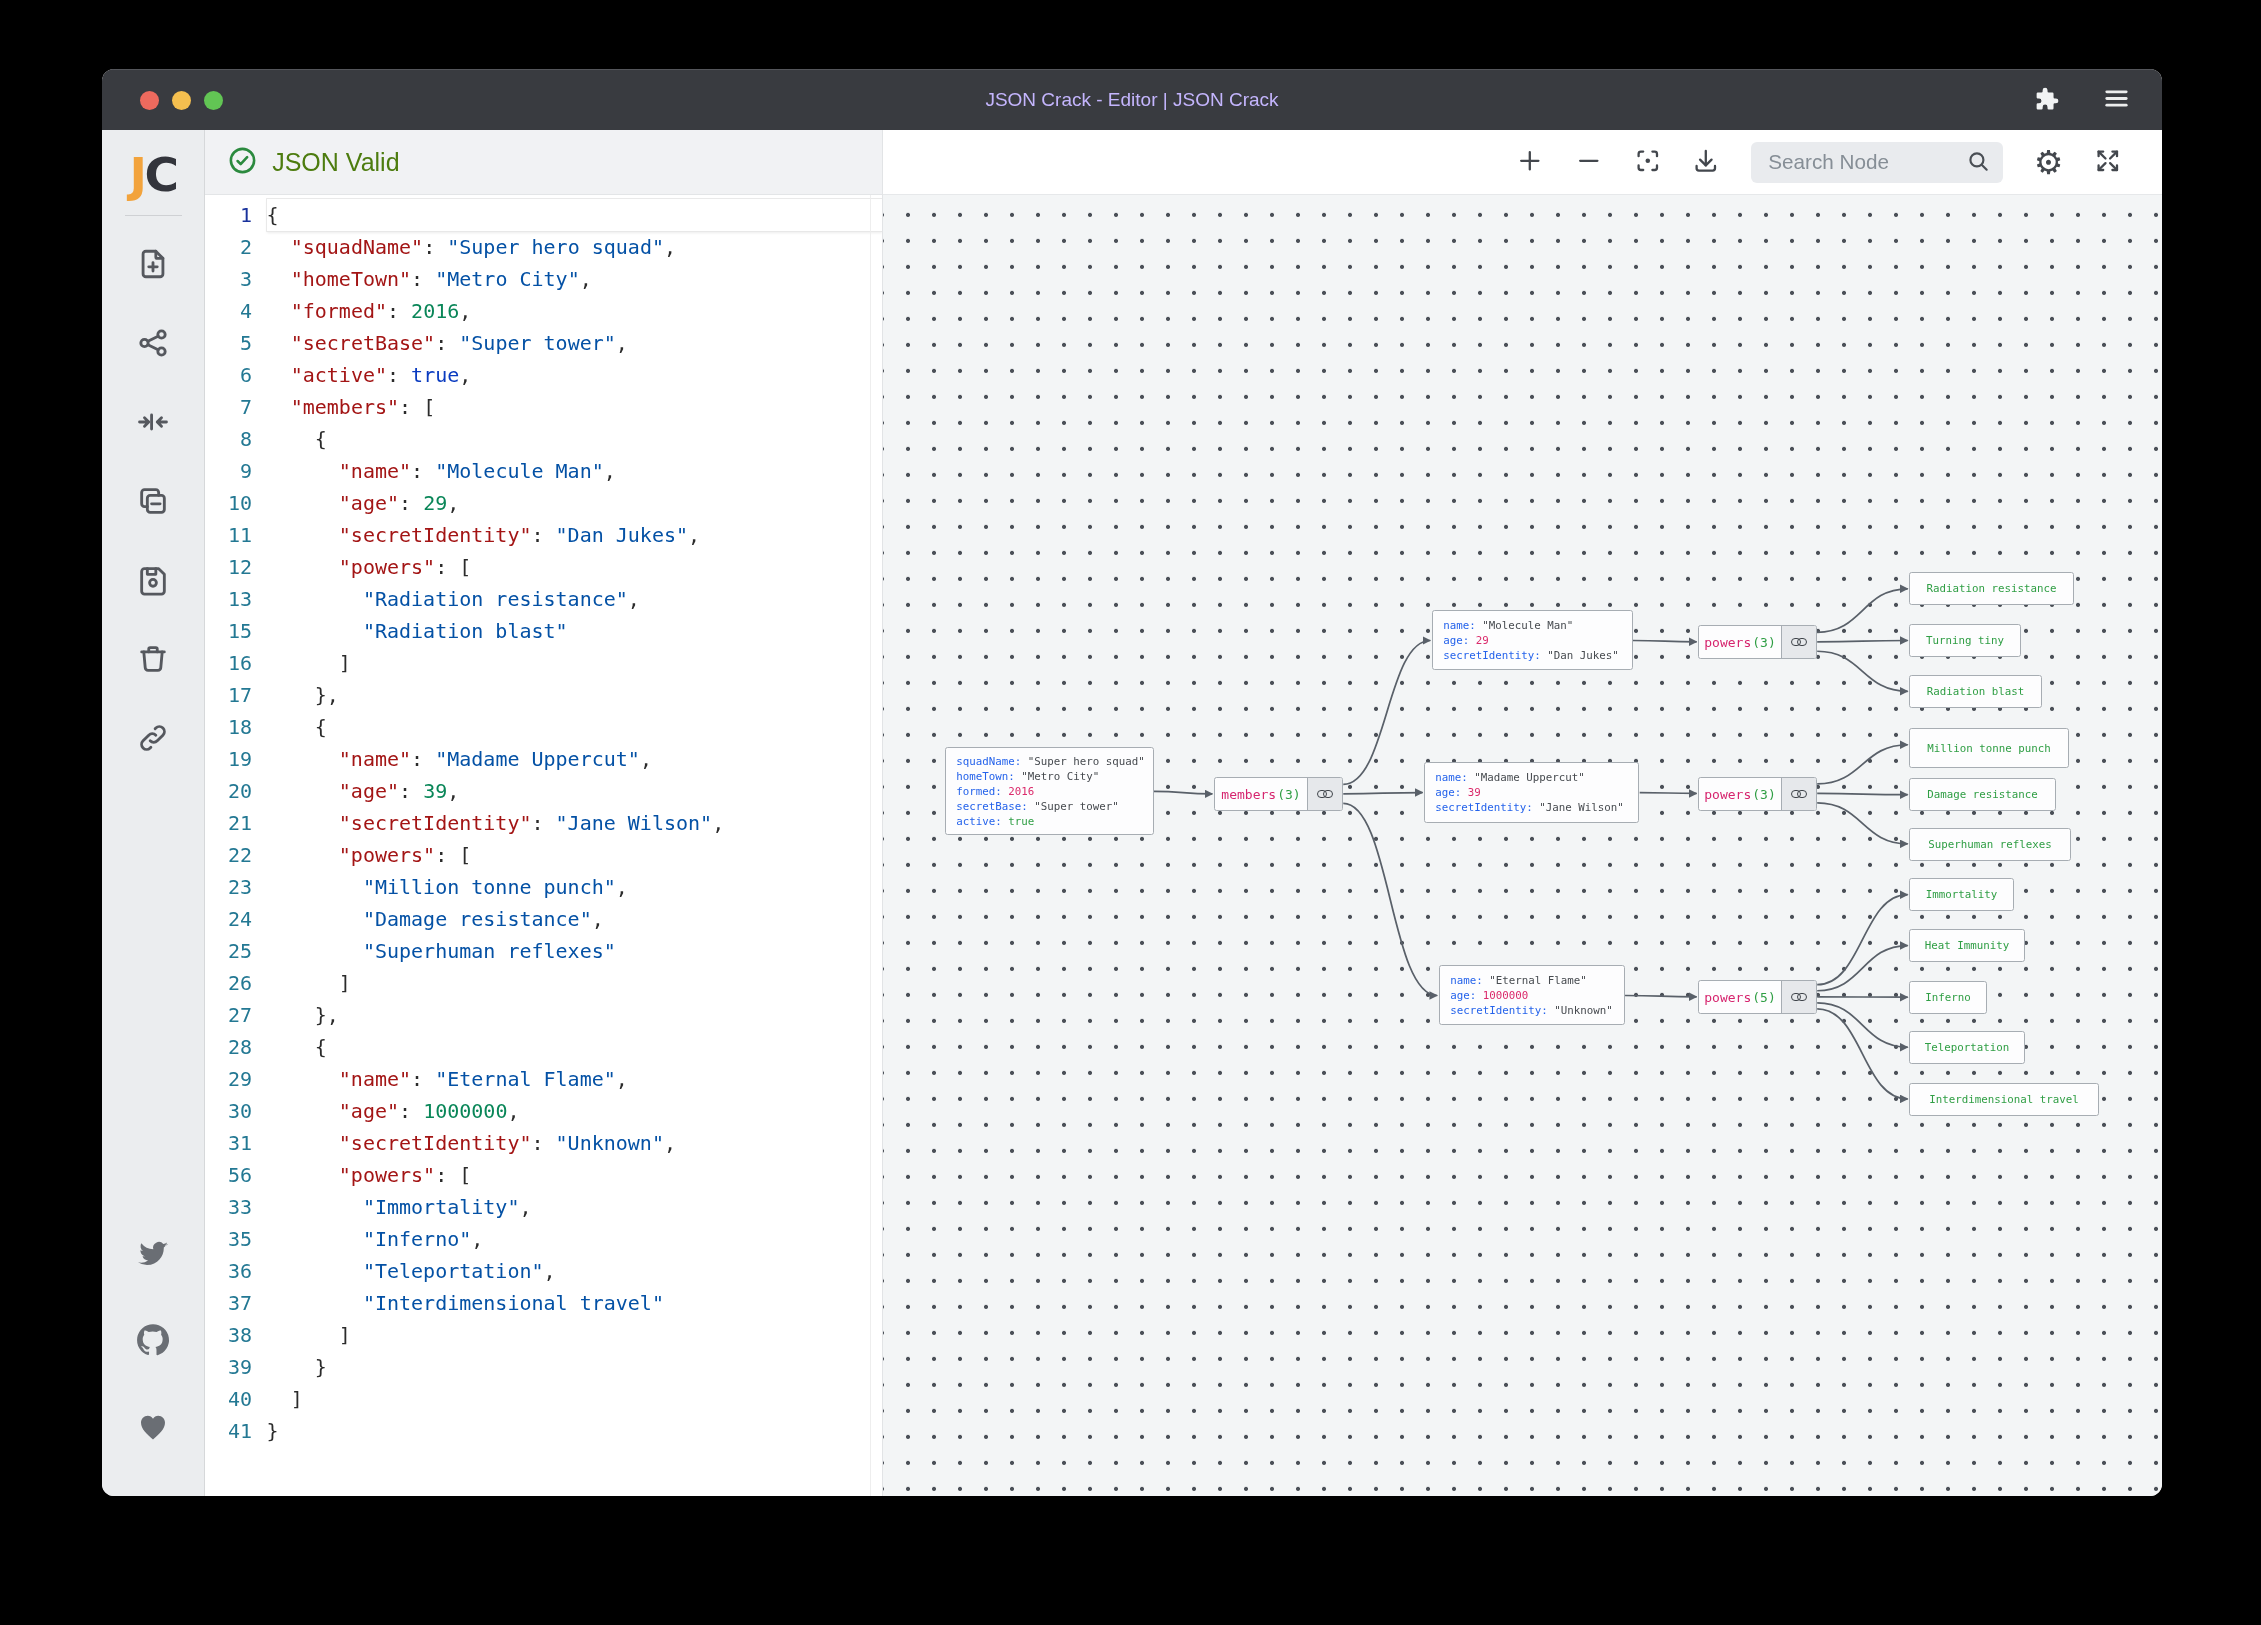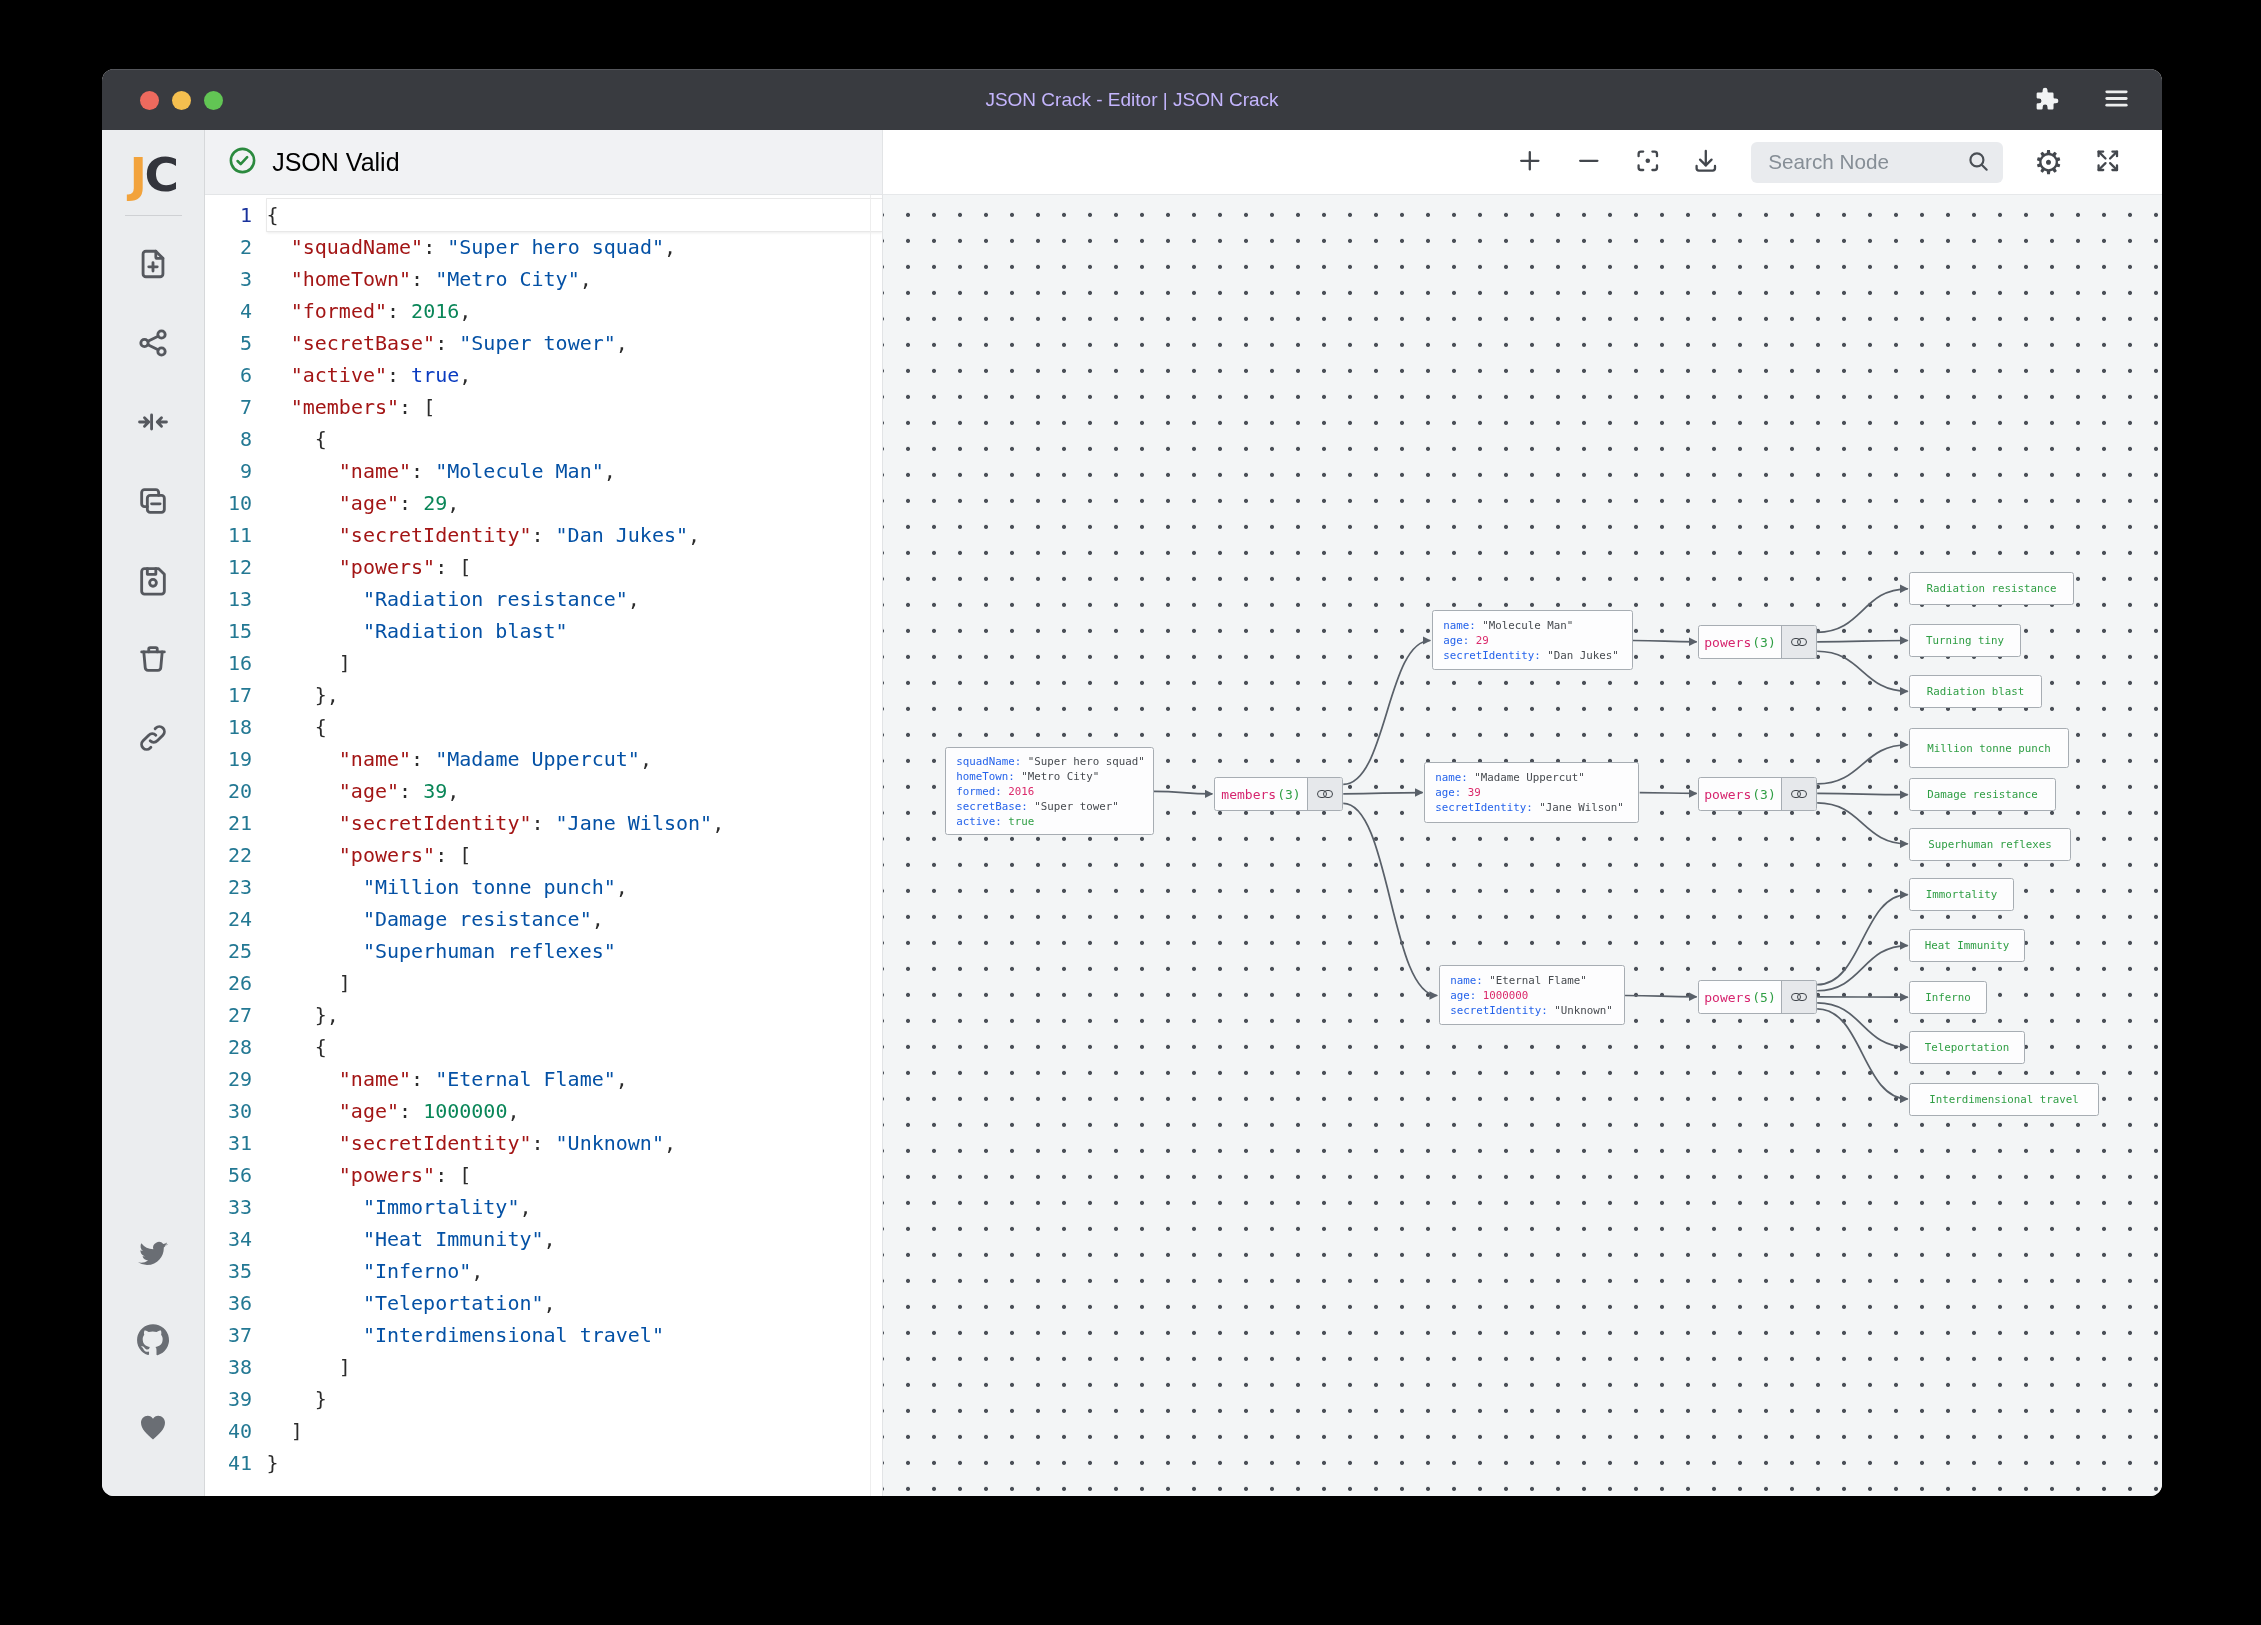--- a/index.html
+++ b/index.html
@@ -32,7 +32,7 @@
   .eheader{height:64px;flex:0 0 auto;background:#f1f2f4;border-bottom:0.9px solid #e3e5e7;
            display:flex;align-items:center;gap:13.8px;padding-left:22.4px;}
   .eheader svg{flex:0 0 auto;}
-  .estatus{color:#000000;font-size:25px;font-weight:500;}
+  .estatus{color:#4d7c0f;font-size:25px;font-weight:500;}
   .code{flex:1;overflow:hidden;font-family:"DejaVu Sans Mono",monospace;font-size:20px;line-height:32px;padding-top:4.3px;position:relative;}
   .cline{display:flex;white-space:pre;}
   .lnum{width:47px;flex:0 0 auto;text-align:right;color:#237893;margin-right:14.6px;}

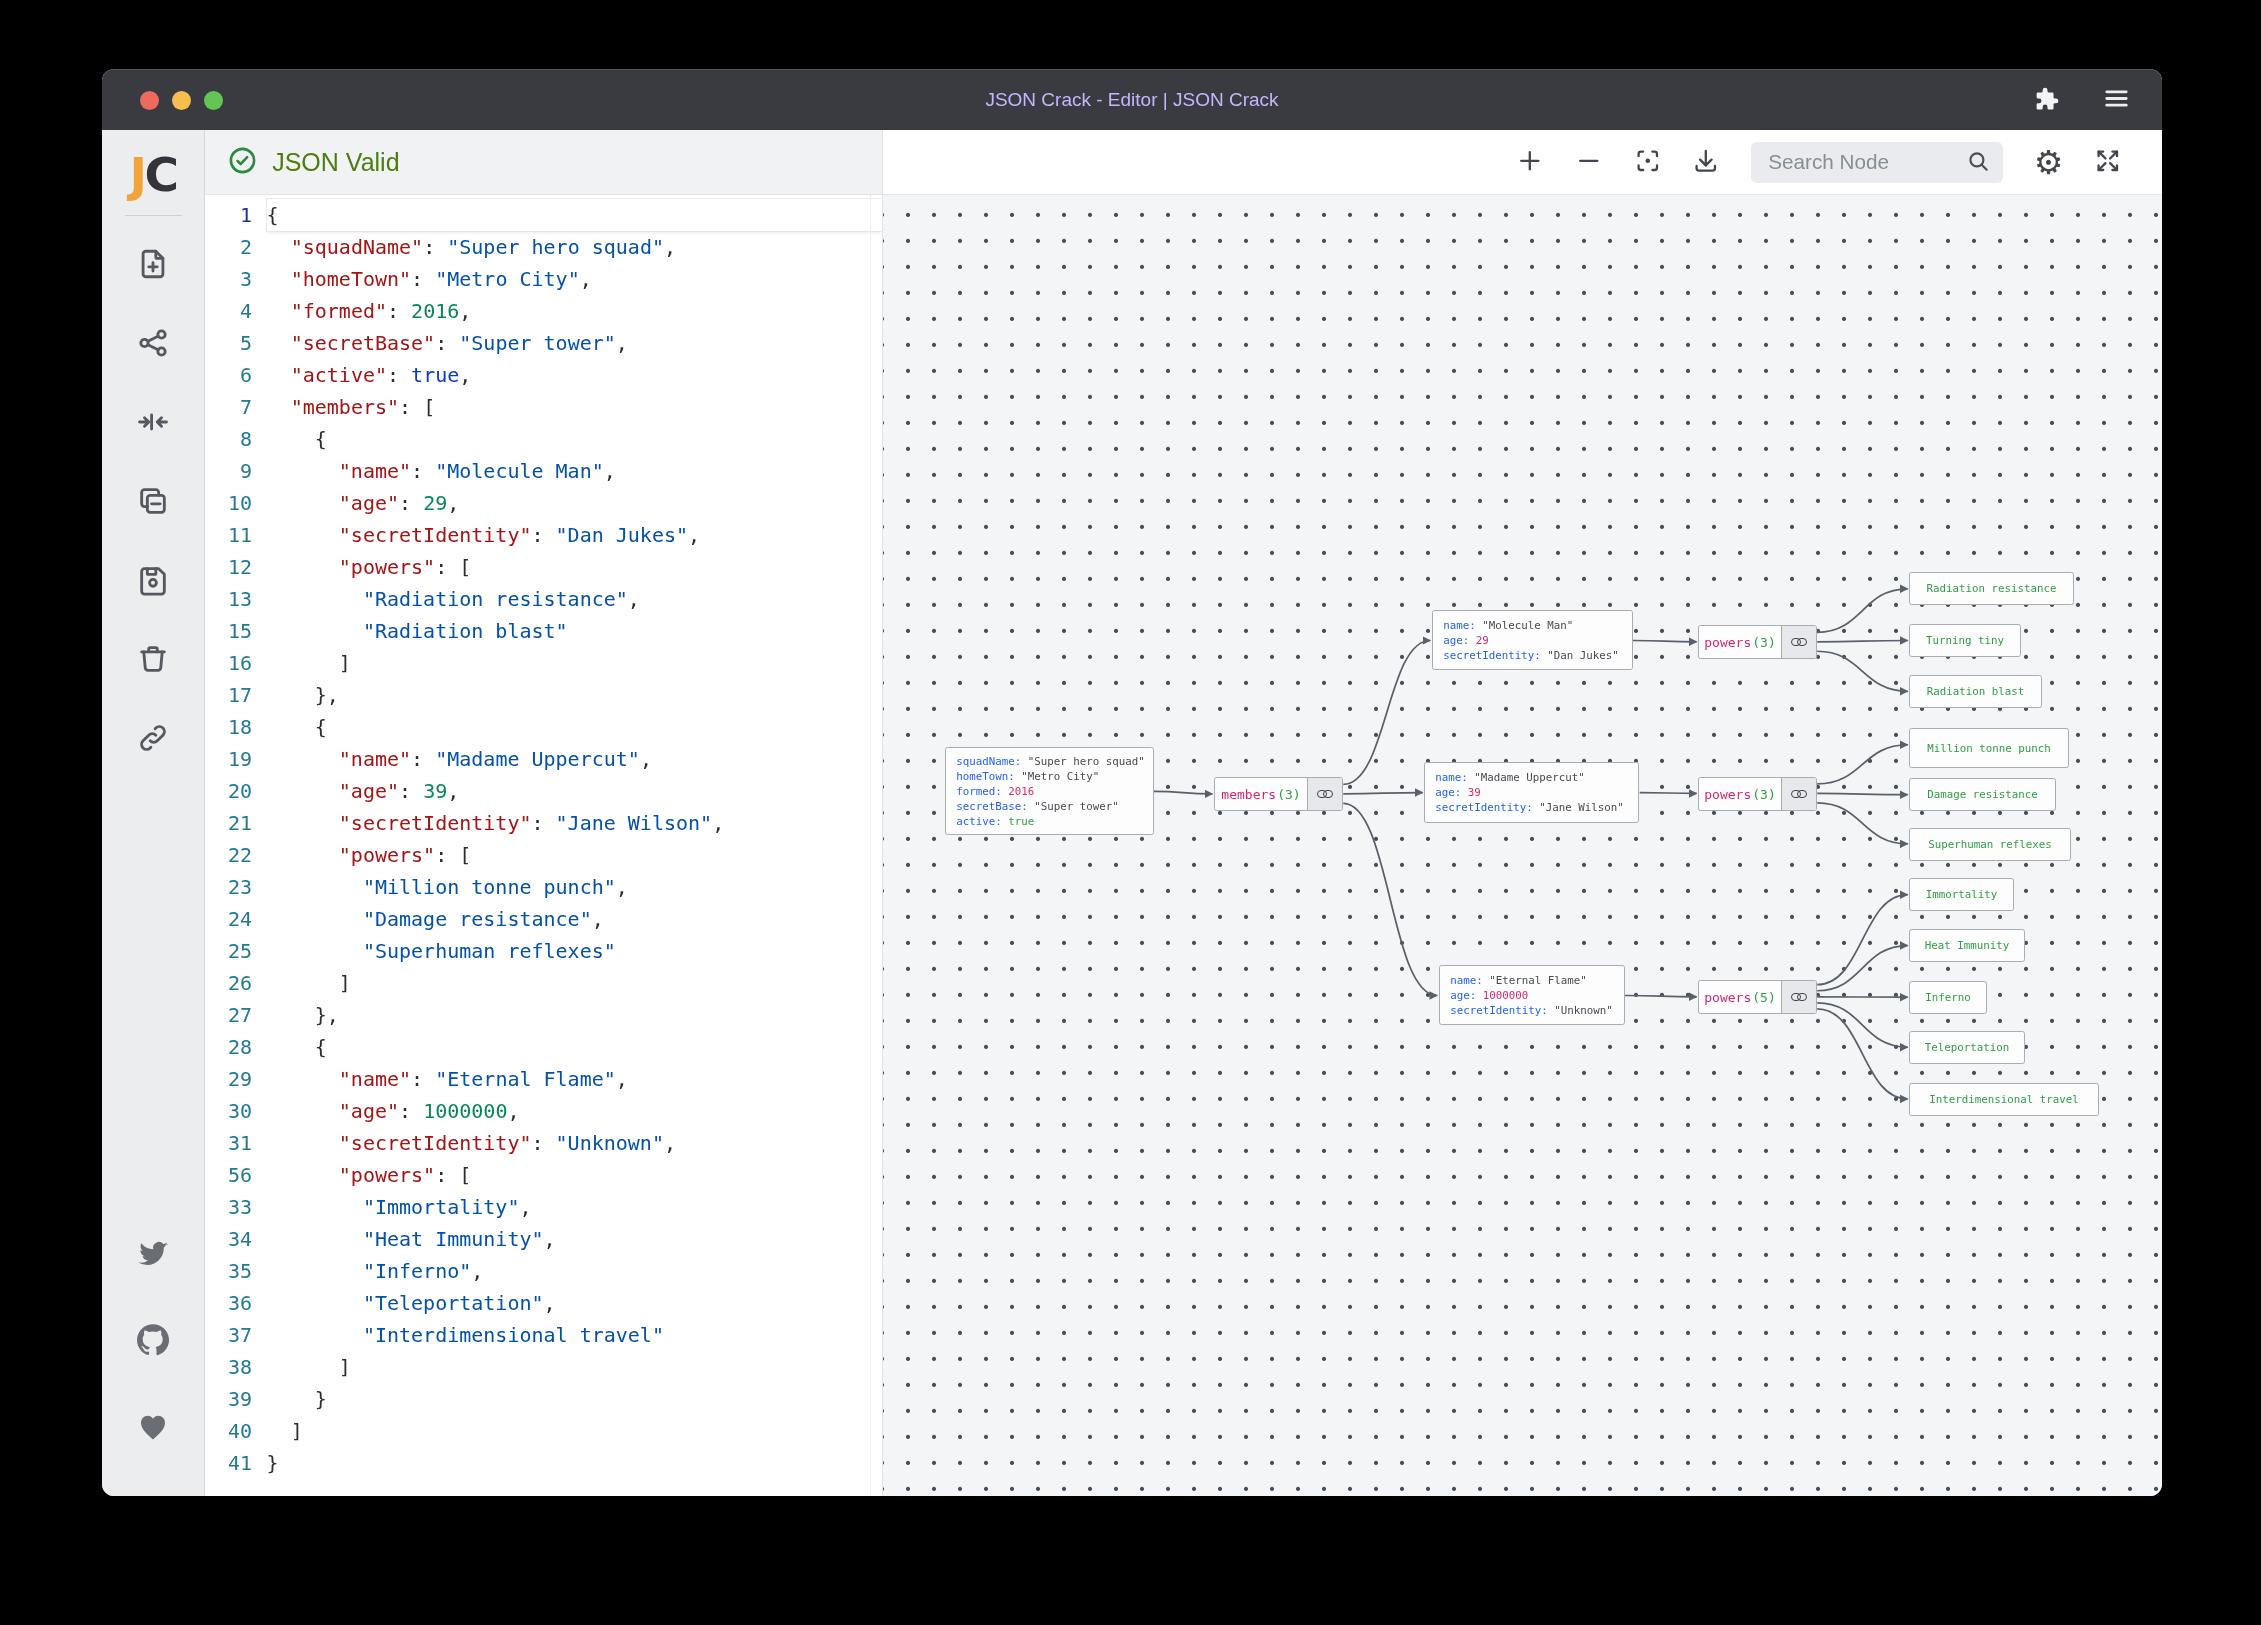--- a/index.html
+++ b/index.html
@@ -245,7 +245,6 @@
           <div class="cline"><span class="lnum">31</span><span class="ltext"><span class="ind"></span><span class="ind"></span><span class="ind"></span><span class="tk-k">"secretIdentity"</span><span class="tk-p">: </span><span class="tk-s">"Unknown"</span><span class="tk-p">,</span></span></div>
           <div class="cline"><span class="lnum">56</span><span class="ltext"><span class="ind"></span><span class="ind"></span><span class="ind"></span><span class="tk-k">"powers"</span><span class="tk-p">: [</span></span></div>
           <div class="cline"><span class="lnum">33</span><span class="ltext"><span class="ind"></span><span class="ind"></span><span class="ind"></span><span class="ind"></span><span class="tk-s">"Immortality"</span><span class="tk-p">,</span></span></div>
-          <div class="cline"><span class="lnum">34</span><span class="ltext"><span class="ind"></span><span class="ind"></span><span class="ind"></span><span class="ind"></span><span class="tk-s">"Heat Immunity"</span><span class="tk-p">,</span></span></div>
           <div class="cline"><span class="lnum">35</span><span class="ltext"><span class="ind"></span><span class="ind"></span><span class="ind"></span><span class="ind"></span><span class="tk-s">"Inferno"</span><span class="tk-p">,</span></span></div>
           <div class="cline"><span class="lnum">36</span><span class="ltext"><span class="ind"></span><span class="ind"></span><span class="ind"></span><span class="ind"></span><span class="tk-s">"Teleportation"</span><span class="tk-p">,</span></span></div>
           <div class="cline"><span class="lnum">37</span><span class="ltext"><span class="ind"></span><span class="ind"></span><span class="ind"></span><span class="ind"></span><span class="tk-s">"Interdimensional travel"</span></span></div>

